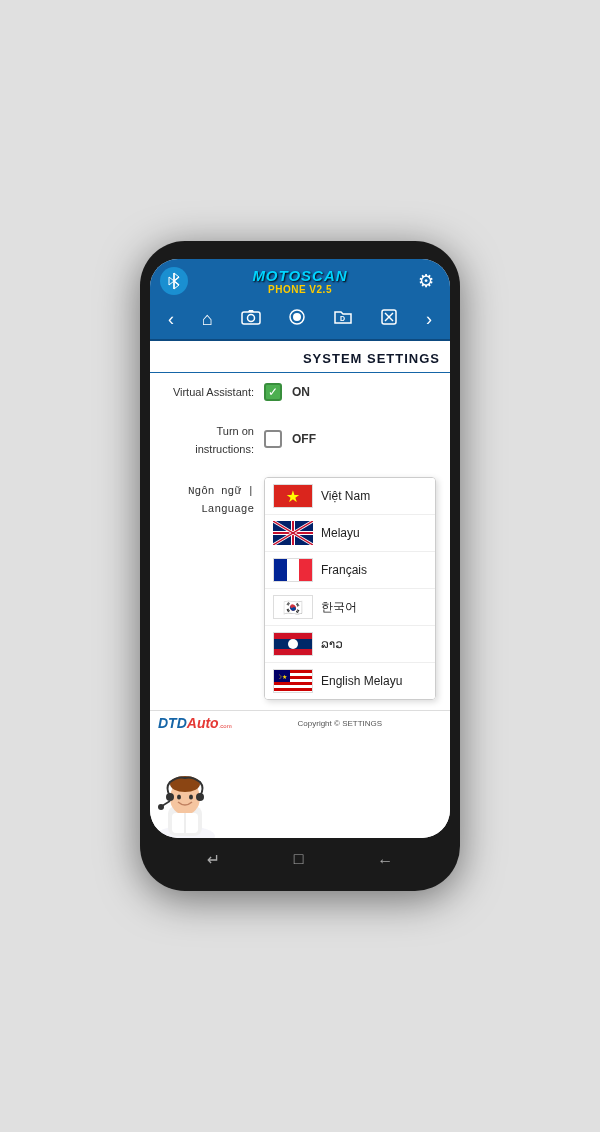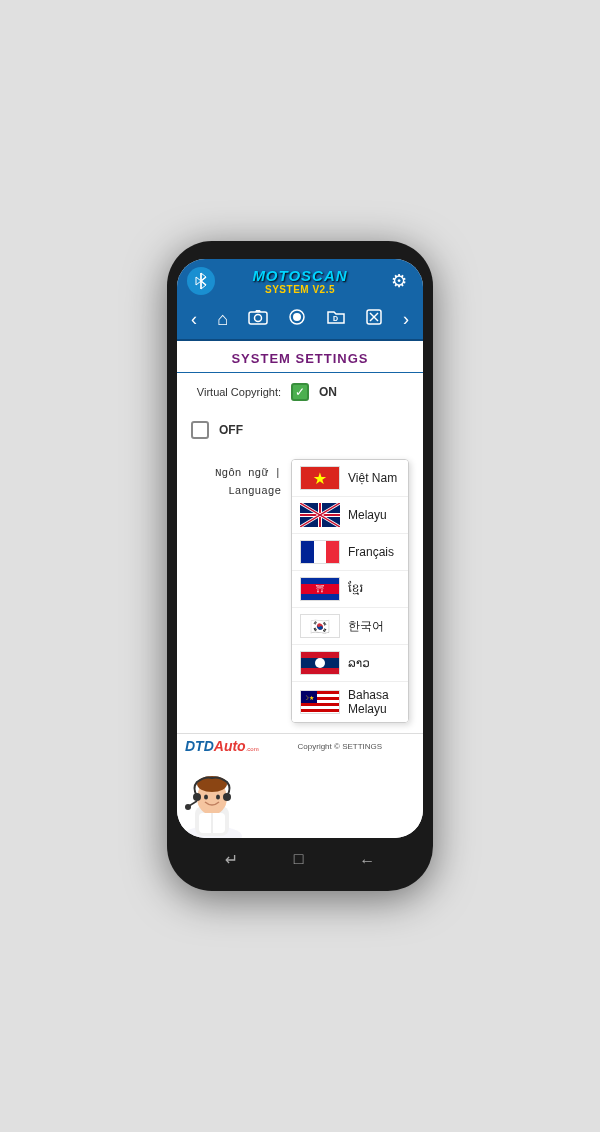--- a/index.html
+++ b/index.html
@@ -12,7 +12,7 @@
       font-family: Arial, sans-serif;
     }
     .phone-outer {
-      width: 266px;
+      width: 320px;
       height: 650px;
       background: #1a1a1a;
       border-radius: 45px;

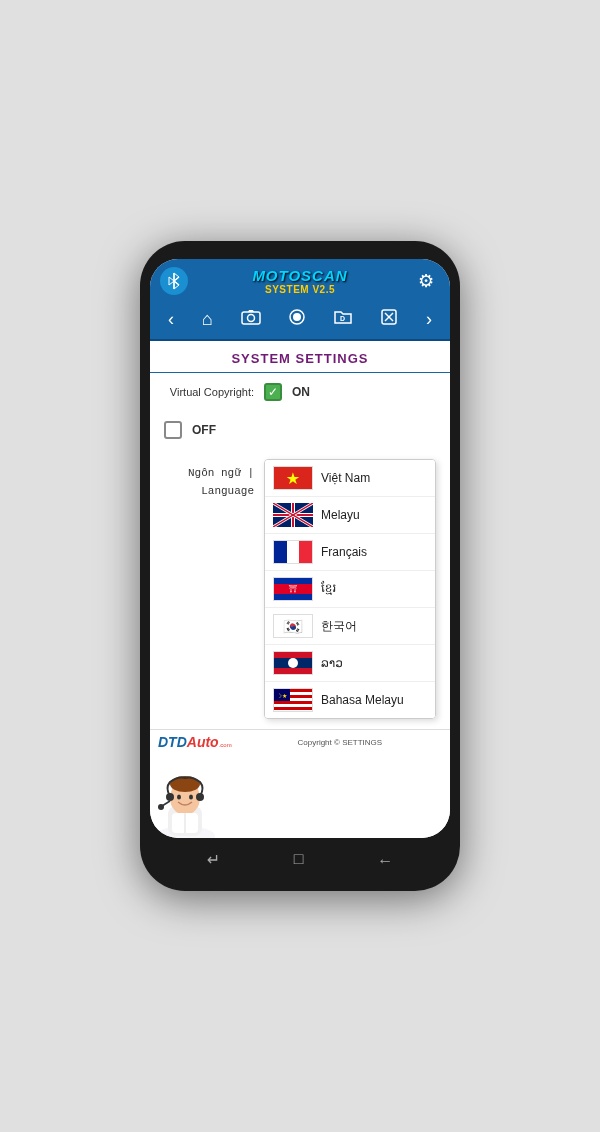--- a/index.html
+++ b/index.html
@@ -259,7 +259,7 @@
       </div>
       <div class="app-title">
         <div class="motoscan">MOTOSCAN</div>
-        <div class="phone-v">SYSTEM V2.5</div>
+        <div class="phone-v">PHONE V2.5</div>
       </div>
       <div class="gear-icon">⚙</div>
     </div>

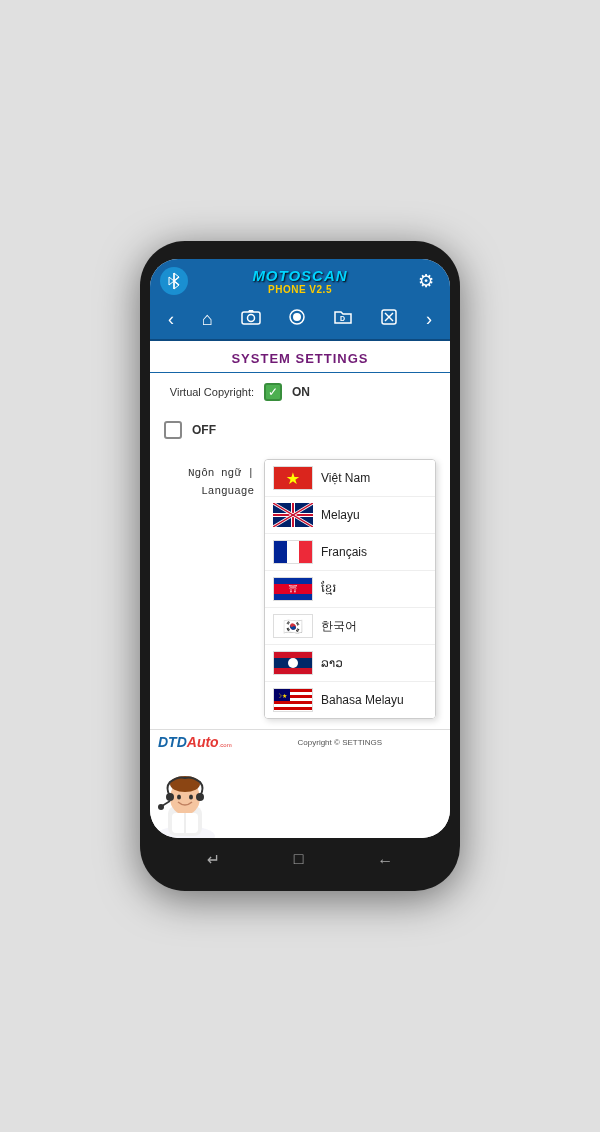--- a/index.html
+++ b/index.html
@@ -89,10 +89,10 @@
       border-bottom: 1px solid #1565a7;
     }
     .page-title {
-      text-align: center;
+      text-align: right;
       font-size: 13px;
       font-weight: bold;
-      color: #701a75;
+      color: #0f172a;
       letter-spacing: 1px;
     }
     

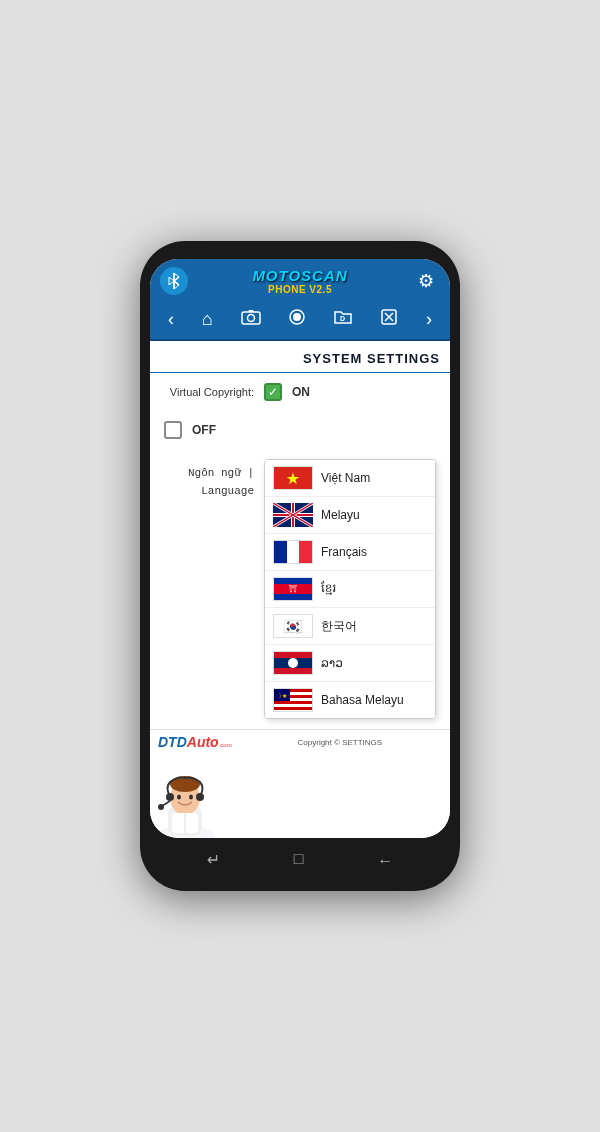--- a/index.html
+++ b/index.html
@@ -303,7 +303,7 @@
     <div class="content-area">
 
       <div class="settings-row">
-        <span class="settings-label">Virtual Copyright:</span>
+        <span class="settings-label">Virtual Assistant:</span>
         <div class="checkbox-green">✓</div>
         <span class="toggle-label">ON</span>
       </div>

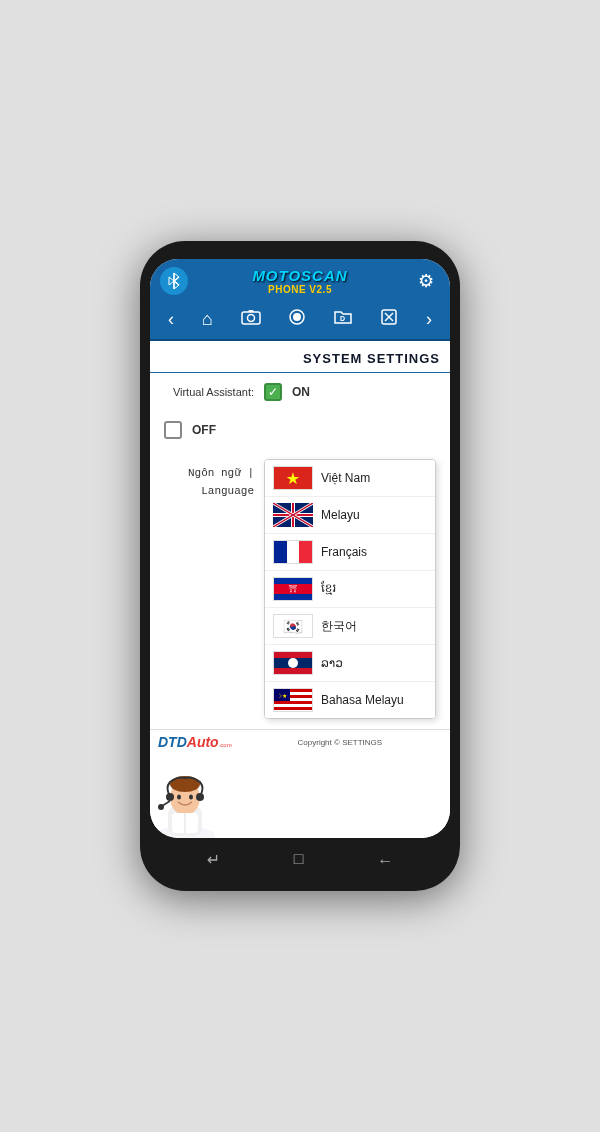--- a/index.html
+++ b/index.html
@@ -309,6 +309,9 @@
       </div>
 
       <div class="settings-row">
+        <div style="min-width:90px; text-align:right;">
+          <span class="settings-label" style="min-width:unset;">Turn on<br>instructions:</span>
+        </div>
         <div class="checkbox-empty"></div>
         <span class="toggle-label">OFF</span>
       </div>

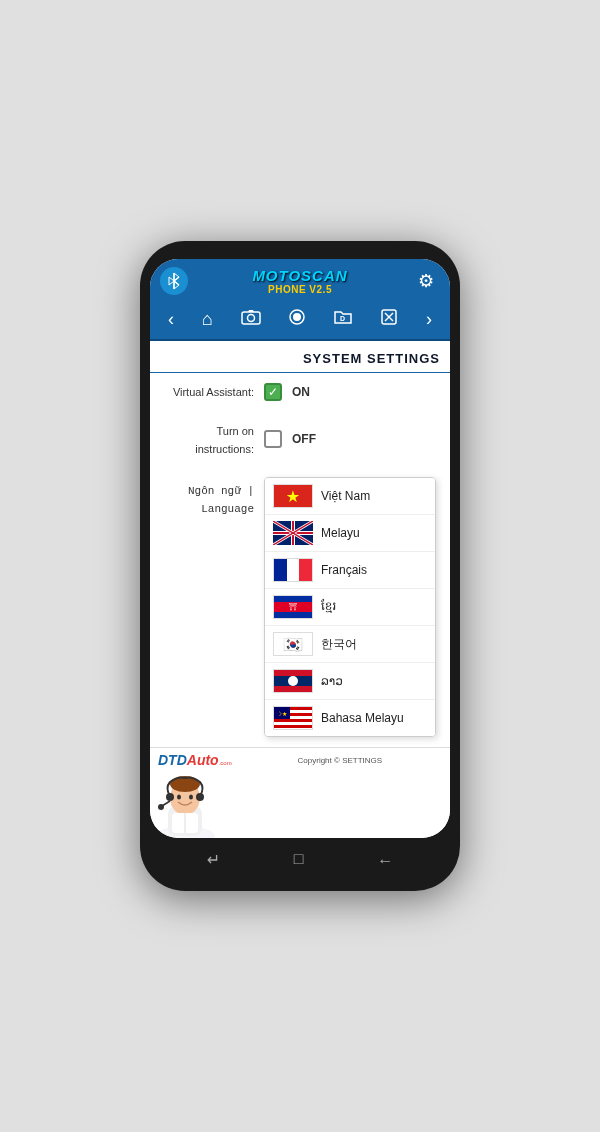--- a/index.html
+++ b/index.html
@@ -355,16 +355,6 @@
           </div>
 
 
-          <div class="lang-item">
-            <div class="flag" style="display:flex; flex-direction:column; overflow:hidden;">
-              <div class="kh-stripe-top"></div>
-              <div class="kh-stripe-mid">
-                  <span class="kh-temple">⛩</span>
-                </div>
-              <div class="kh-stripe-bot"></div>
-            </div>
-            <span class="lang-name">ខ្មែរ</span>
-          </div>
 
           <div class="lang-item">
             <div class="flag flag-kr">

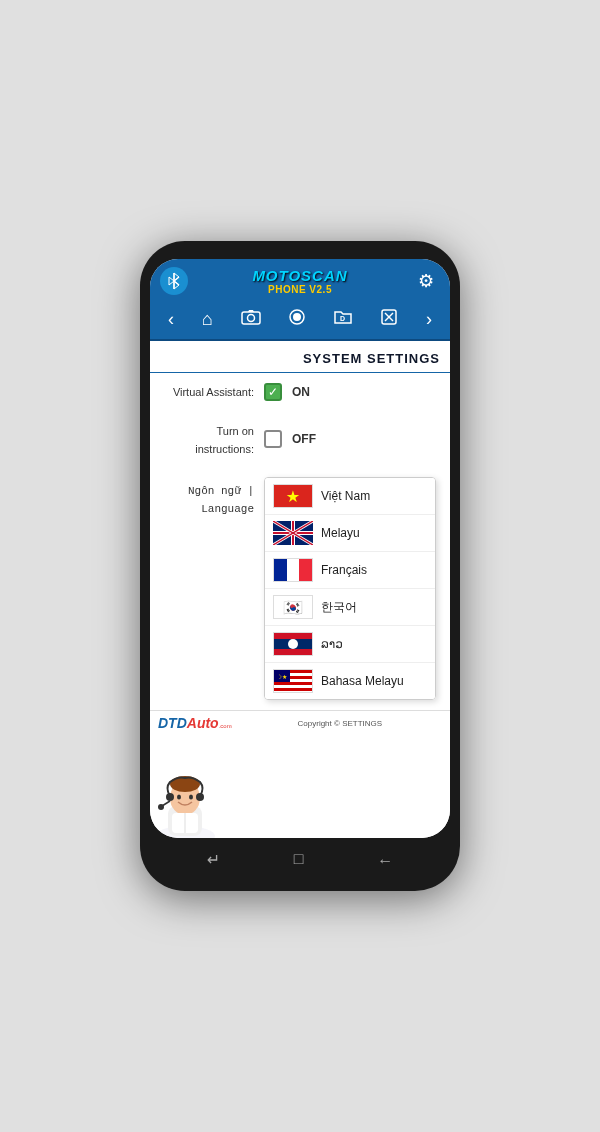--- a/index.html
+++ b/index.html
@@ -388,7 +388,7 @@
                 <span style="color:#FFD700; font-size:6px;">☽★</span>
               </div>
             </div>
-            <span class="lang-name">Bahasa Melayu</span>
+            <span class="lang-name">English Melayu</span>
           </div>
 
         </div>

